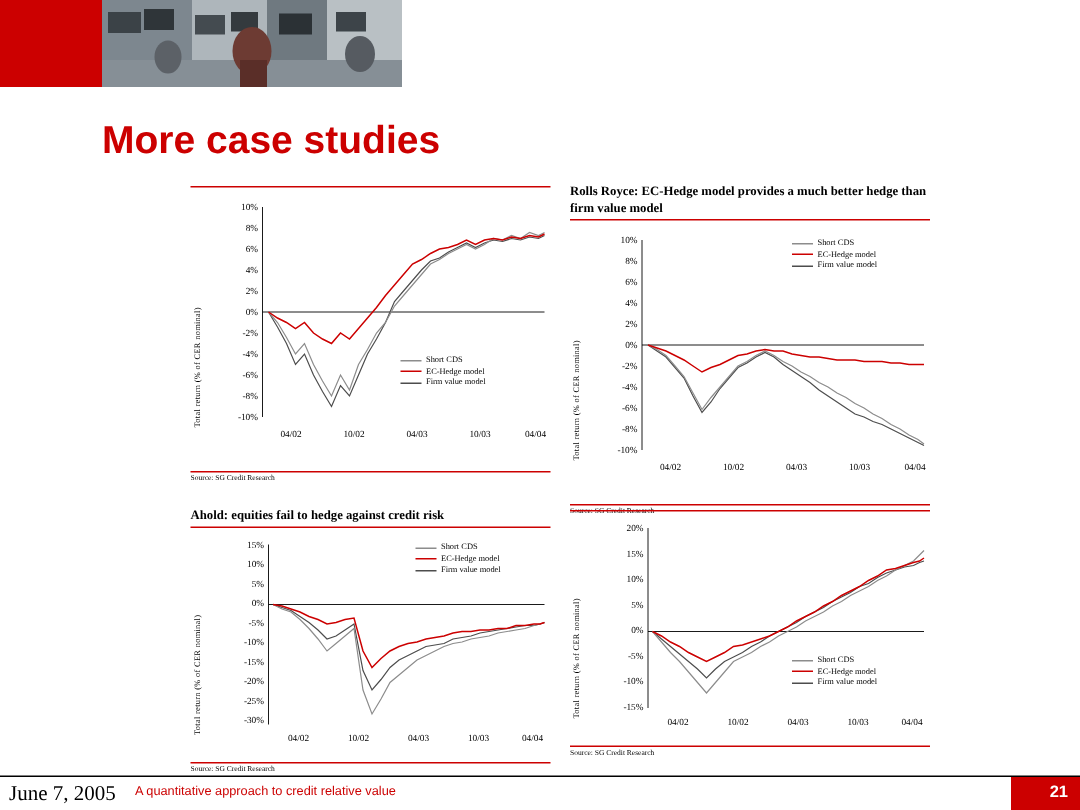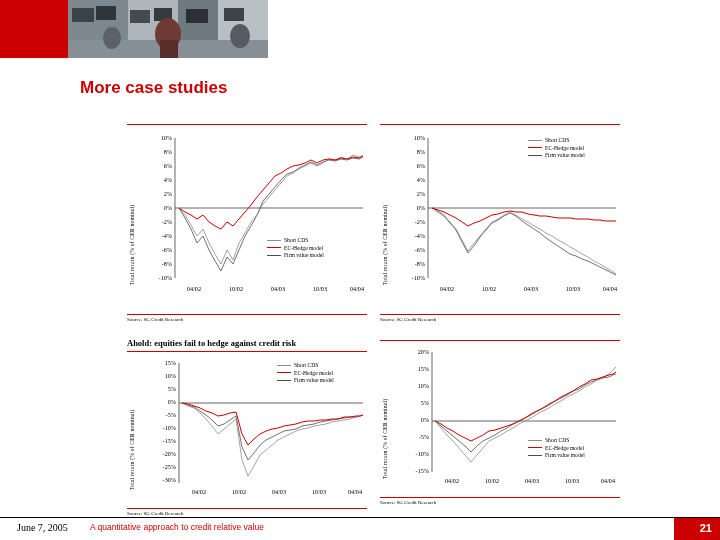--- a/index.html
+++ b/index.html
@@ -12,7 +12,7 @@
   .banner-white{position:absolute;left:268px;top:0;width:452px;height:58px;background:#ffffff;}
 
   
-  .slide-title{position:absolute;left:80px;top:78px;font-family:"Liberation Sans",sans-serif;font-size:17px;font-weight:bold;color:#cc0000;letter-spacing:0px;}
+  .slide-title{position:absolute;left:68px;top:78px;font-family:"Liberation Sans",sans-serif;font-size:26px;font-weight:bold;color:#cc0000;letter-spacing:0px;}
 
   
   .panel{position:absolute;}

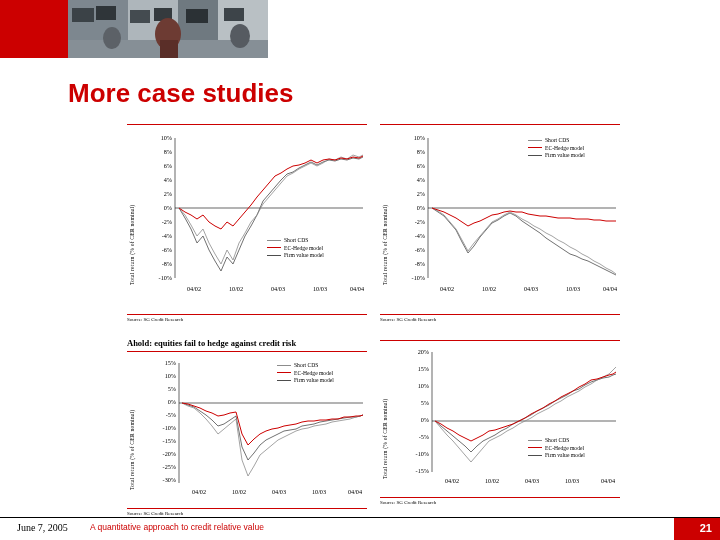--- a/index.html
+++ b/index.html
@@ -119,6 +119,7 @@
 </div>
 
 <div class="panel" style="left:380px;top:122px;width:240px;">
+  <div class="panel-head">Rolls Royce: EC-Hedge model provides a much better hedge than firm value model</div>
   <div class="panel-rule"></div>
   <div class="chartbox" style="height:185px;margin-top:4px;">
     <div class="ylabel" style="left:2px;top:6px;height:150px;">Total return (% of CER nominal)</div>

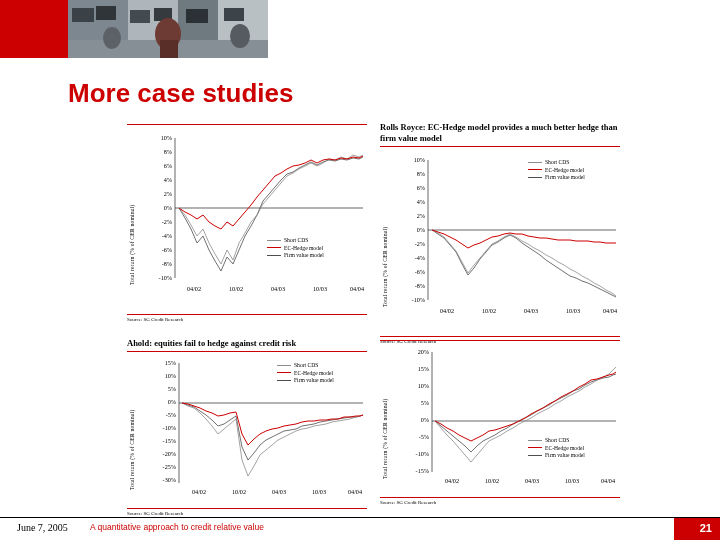--- a/index.html
+++ b/index.html
@@ -29,7 +29,7 @@
 
   
   .footer-rule{position:absolute;left:0;top:517px;width:720px;border-top:1px solid #000;}
-  .footer-date{position:absolute;left:17px;top:522px;font-size:10px;font-family:"Liberation Serif",serif;}
+  .footer-date{position:absolute;left:6px;top:522px;font-size:14px;font-family:"Liberation Serif",serif;}
   .footer-center{position:absolute;left:90px;top:522px;font-size:8.5px;font-family:"Liberation Sans",sans-serif;color:#cc0000;text-align:right;}
   .page-box{position:absolute;right:0;top:518px;width:46px;height:22px;background:#cc0000;}
   .page-num{position:absolute;right:8px;top:522px;font-size:11px;font-family:"Liberation Sans",sans-serif;font-weight:bold;color:#ffffff;}

